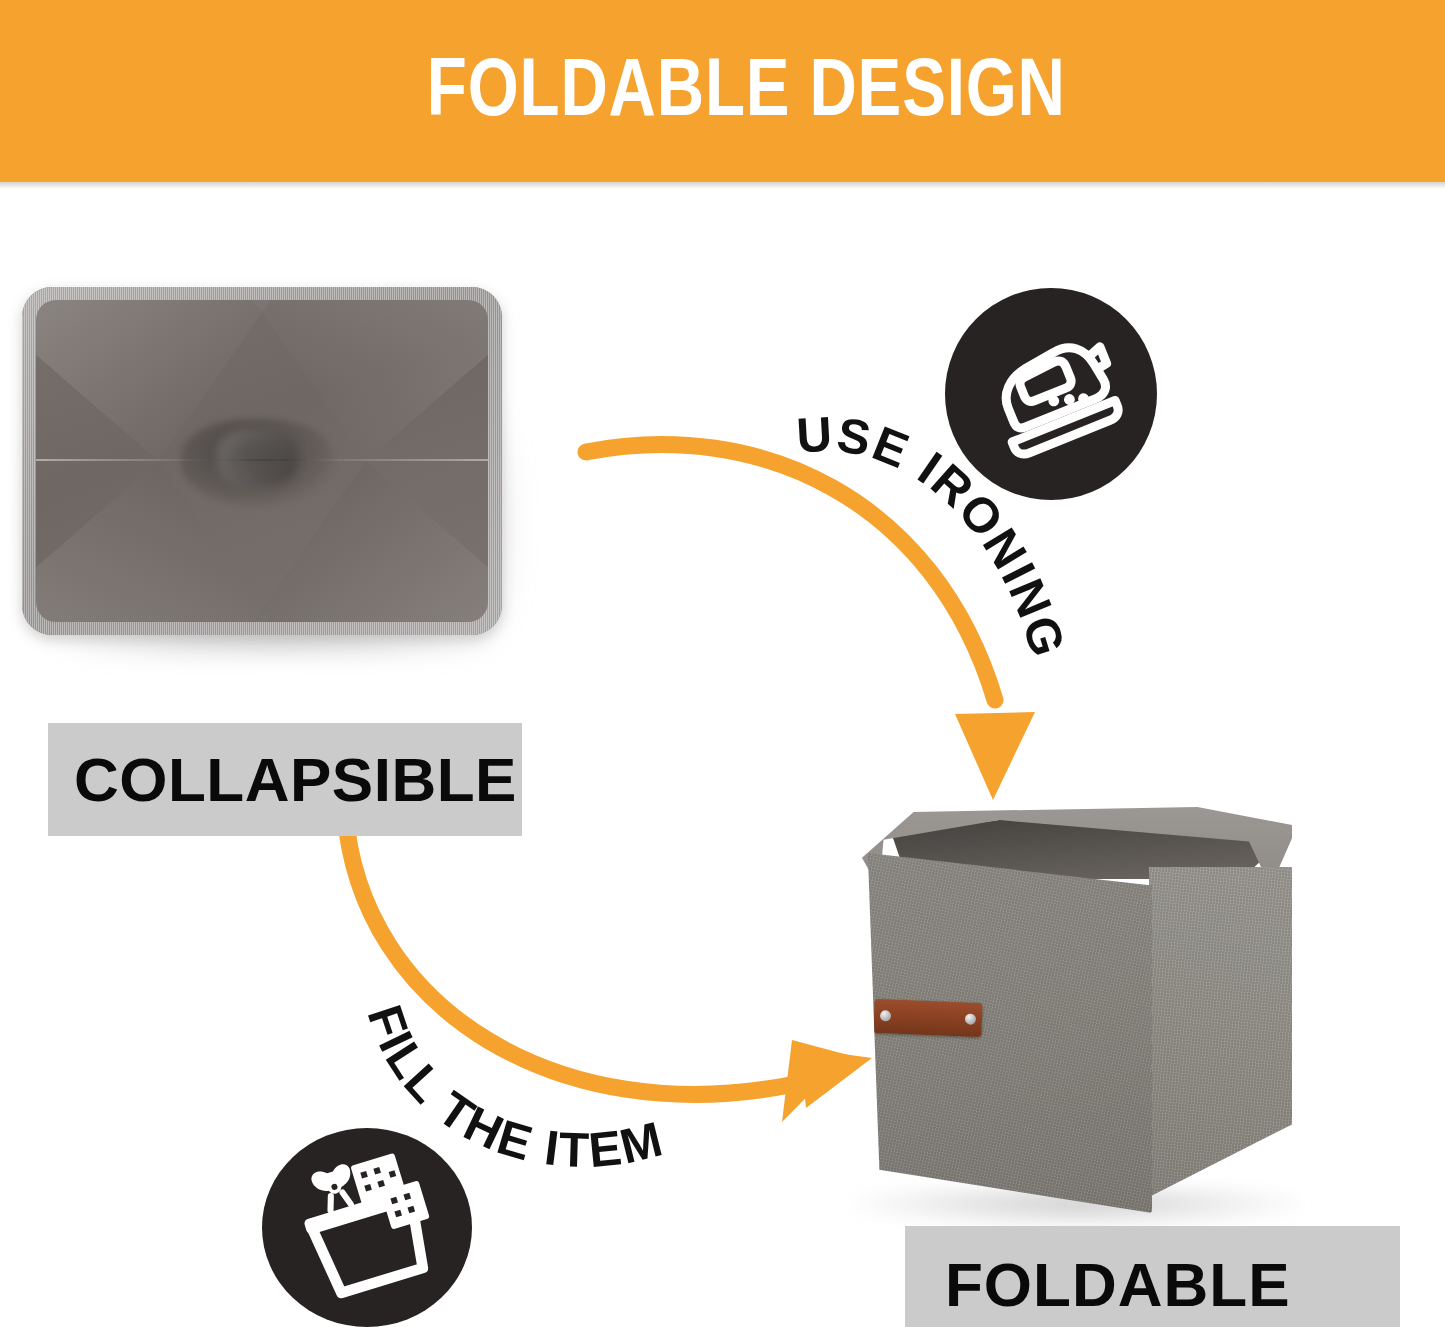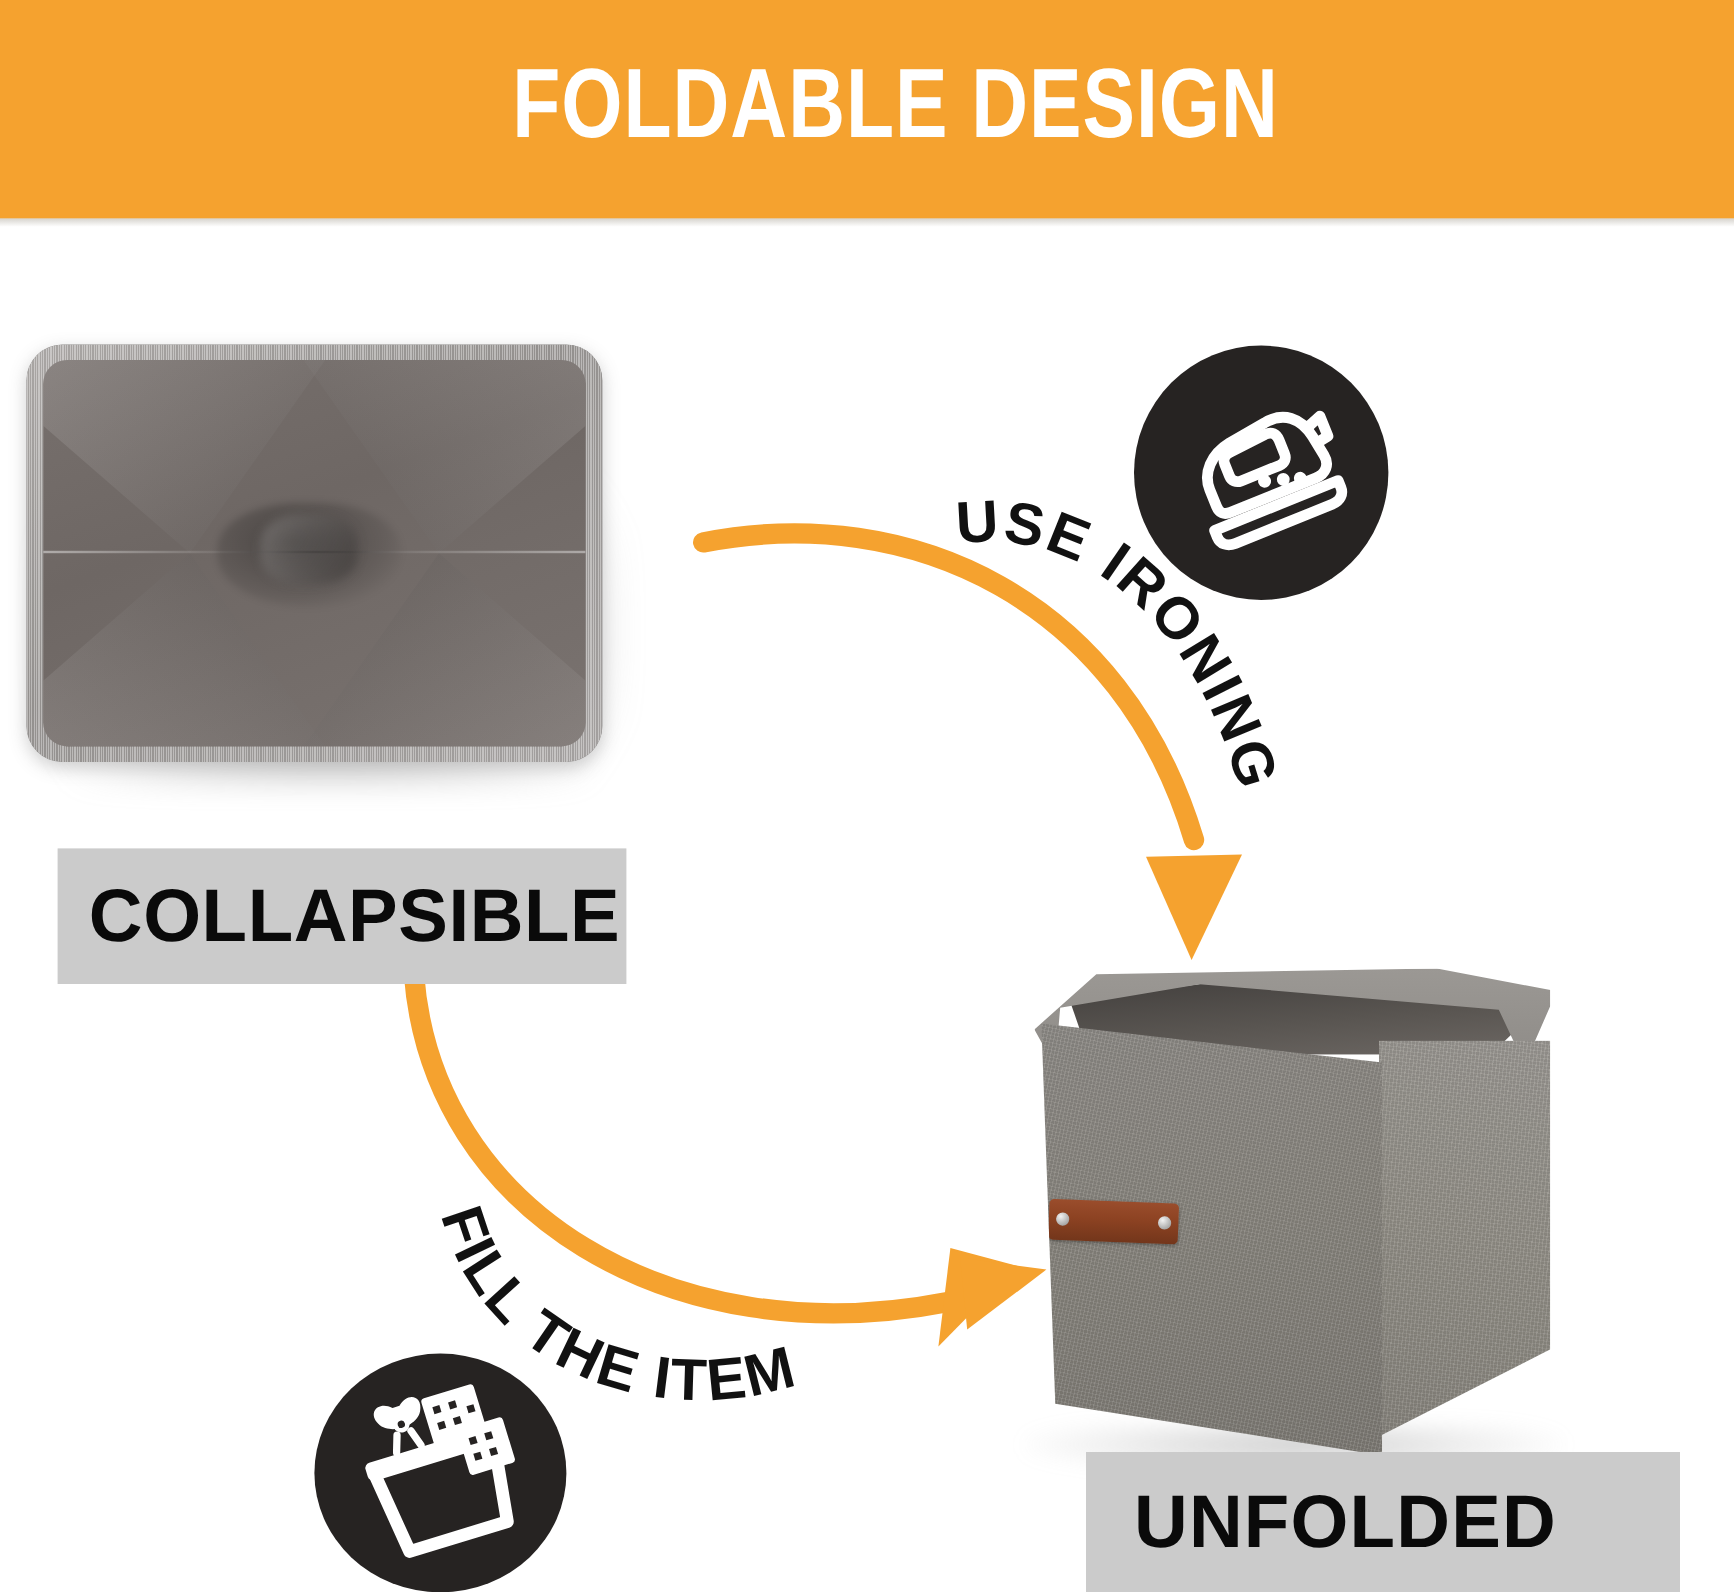--- a/index.html
+++ b/index.html
@@ -175,7 +175,7 @@
   .plate{
     position:absolute;
     background:#CBCBCB;
-    display:flex;align-items:center;
+    display:flex;align-items:center;margin-top:16px;
   }
   .plate span{
     color:#0a0a0a;

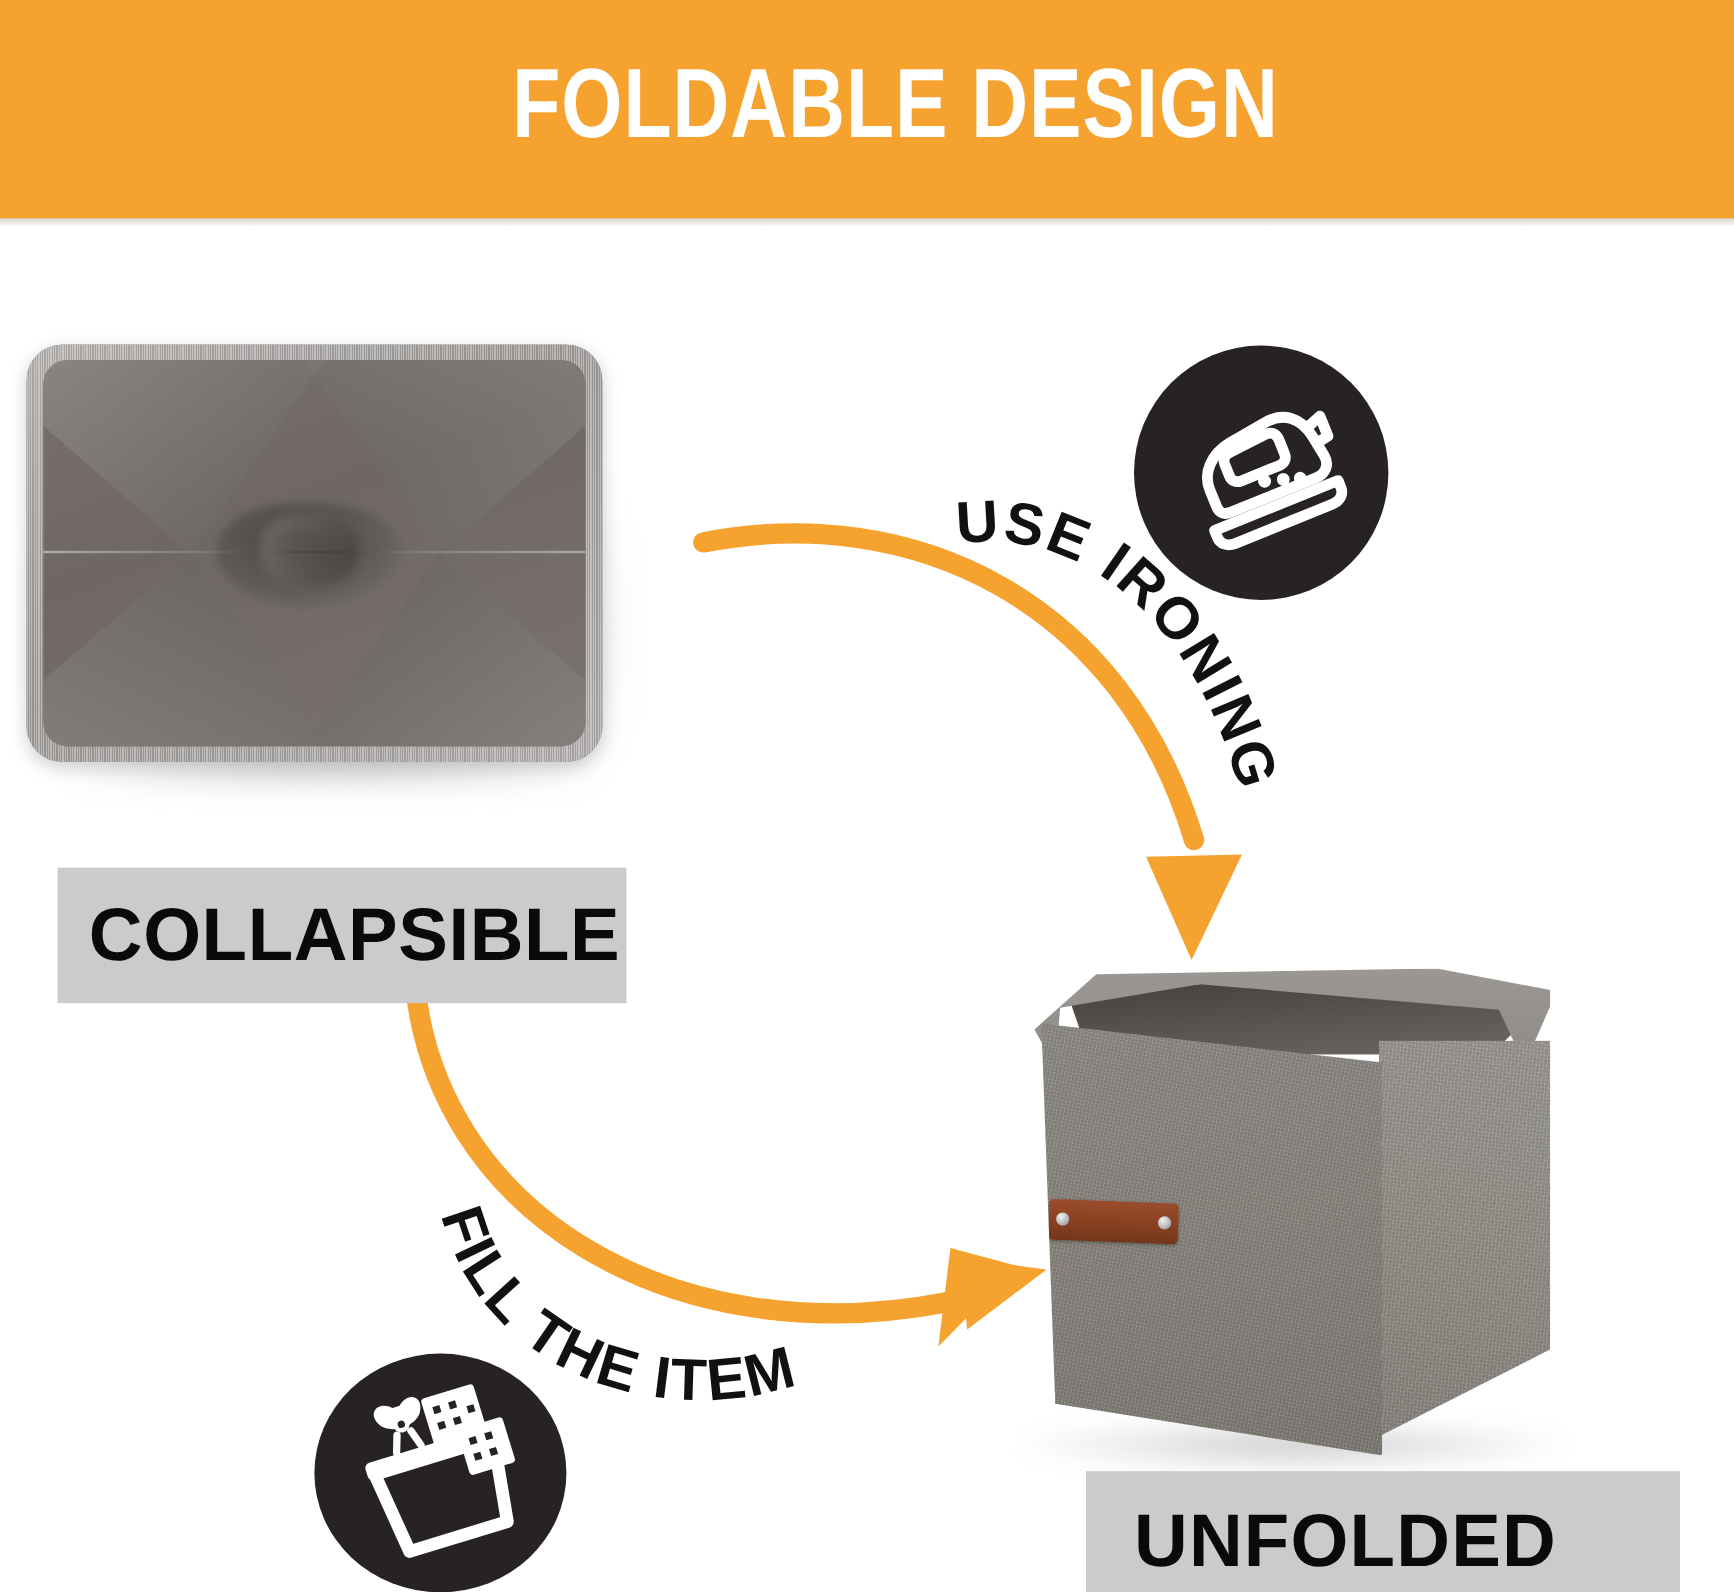--- a/index.html
+++ b/index.html
@@ -275,7 +275,7 @@
   <span>COLLAPSIBLE</span>
 </div>
 <div class="plate plate-unfolded">
-  <span>UNFOLDED</span>
+  <span>FOLDABLE</span>
 </div>
 
 <div class="badge badge-iron">

